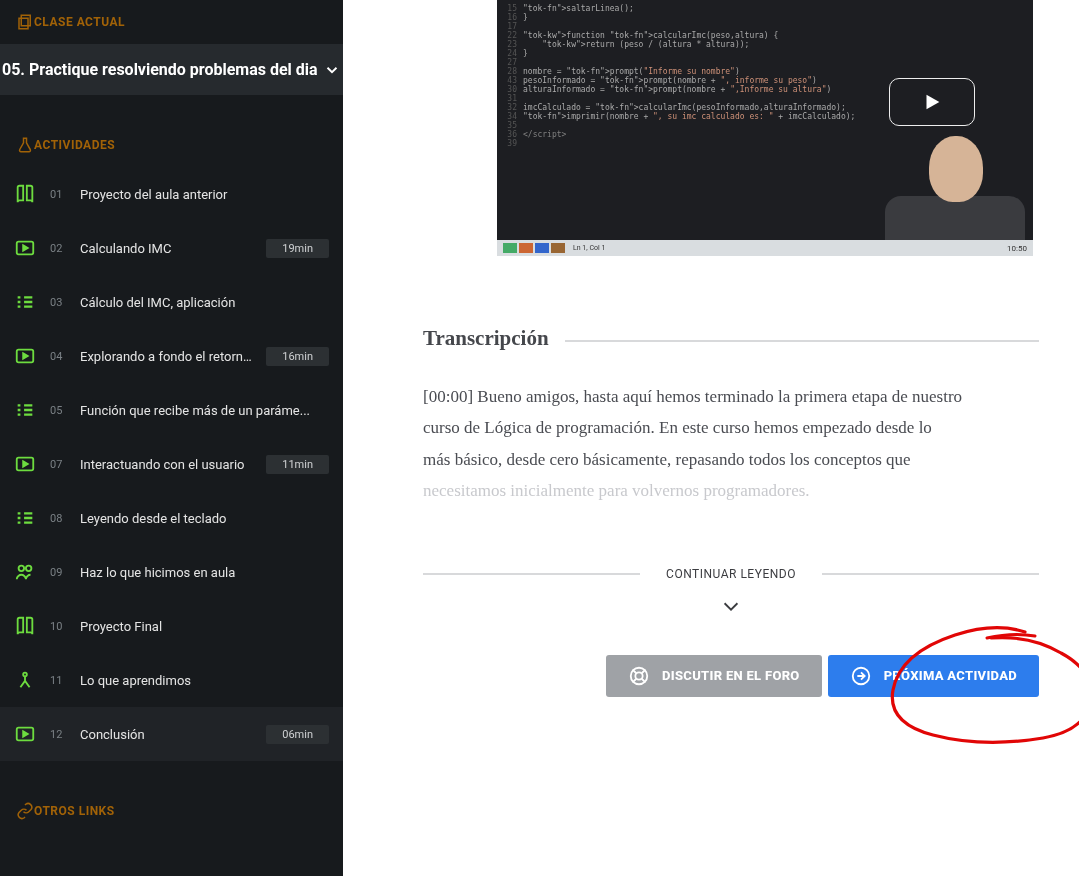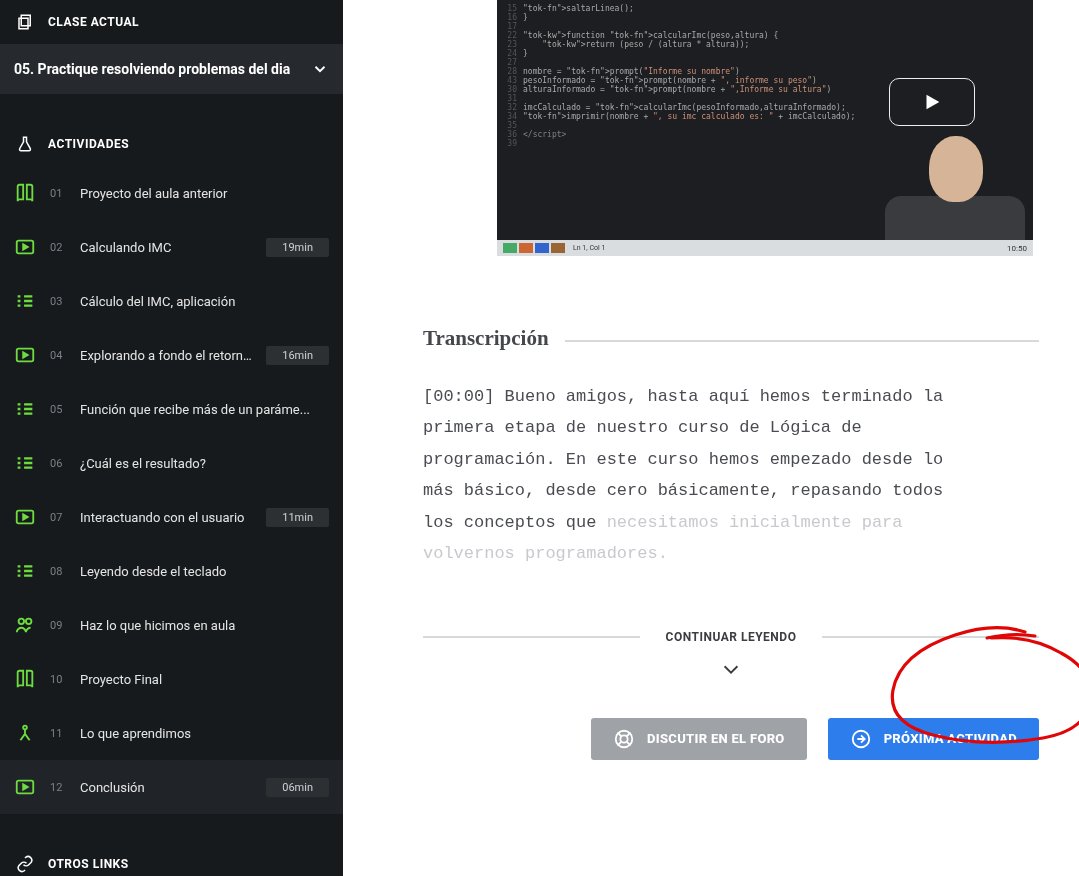--- a/index.html
+++ b/index.html
@@ -25,8 +25,7 @@
     align-items: center;
     padding: 0 16px;
     height: 44px;
-    gap: 14px;
-    color: #ffffff;
+    color: #a16207;
     text-transform: uppercase;
     letter-spacing: .5px;
     font-size: 12px;

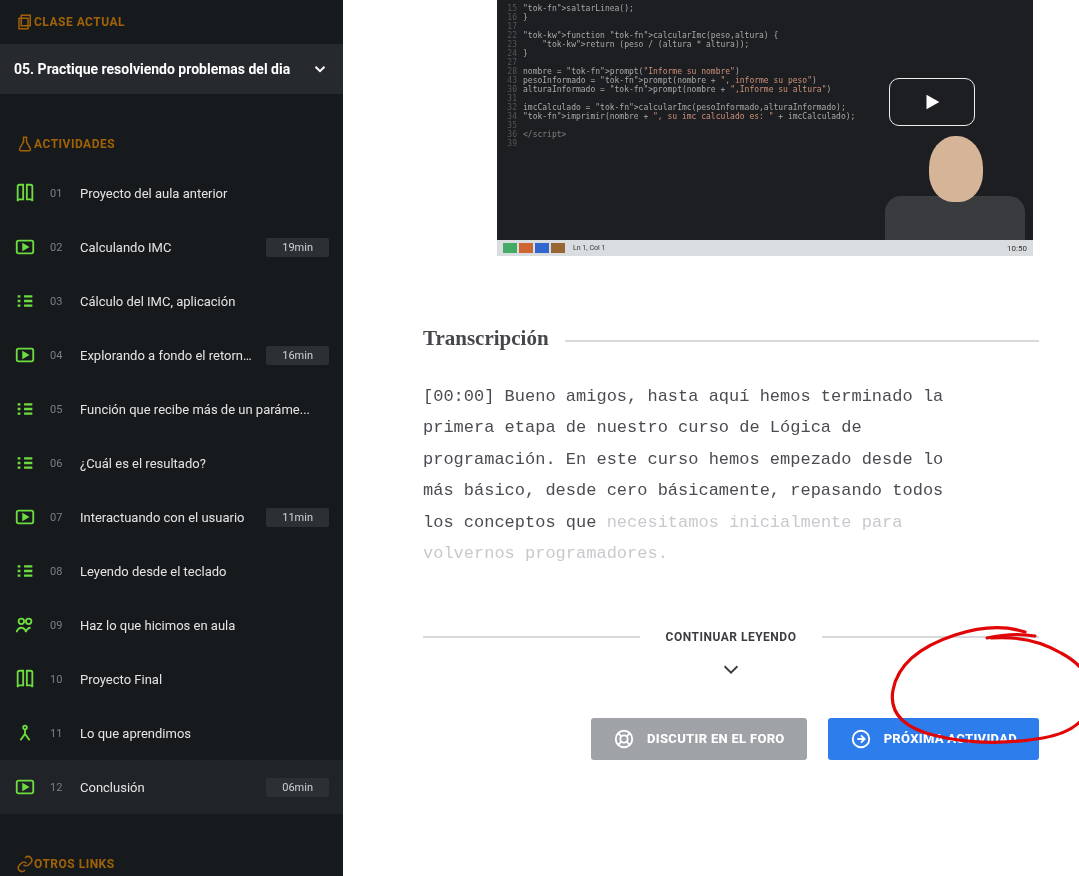--- a/index.html
+++ b/index.html
@@ -40,8 +40,8 @@
   .current-class {
     background:#262a2e;
     display:flex;align-items:center;justify-content:space-between;
-    padding: 16px 14px;
-    font-size: 14px;
+    padding: 16px 2px;
+    font-size: 16px;
     font-weight:700;
     color:#fff;
   }

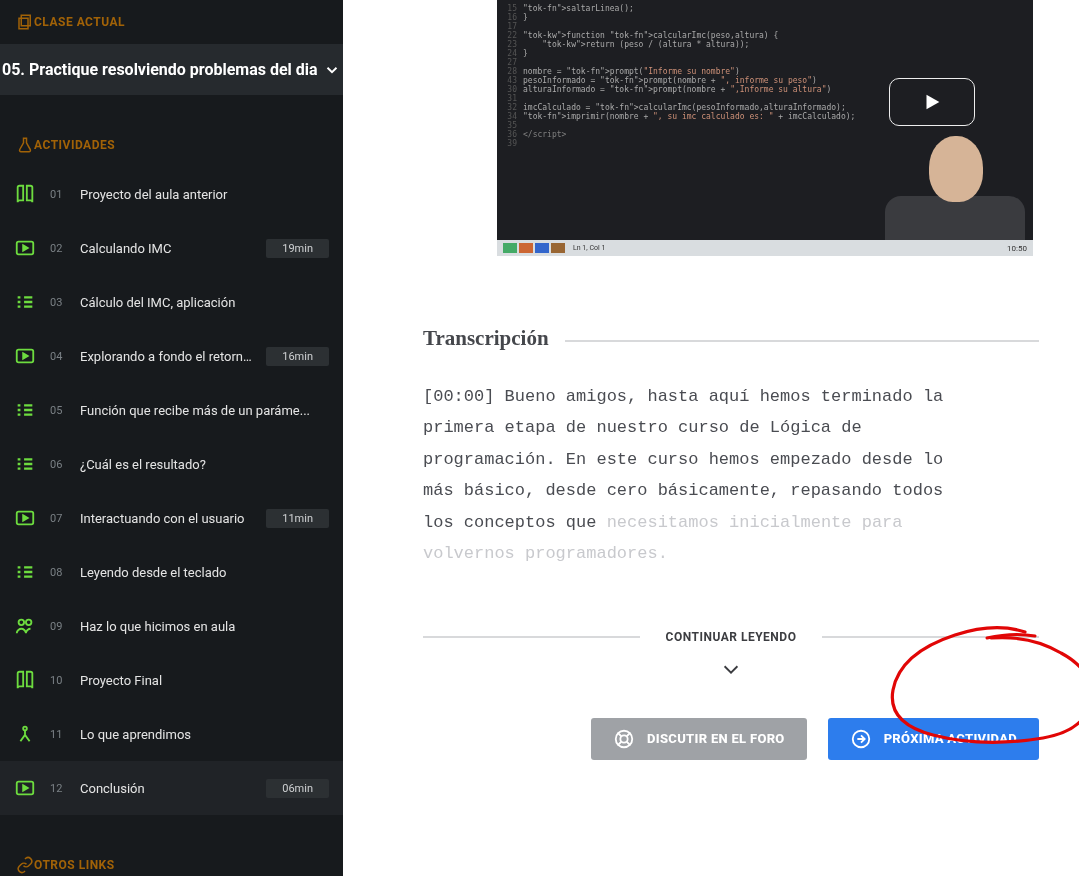--- a/index.html
+++ b/index.html
@@ -142,7 +142,7 @@
   }
   .section-title .line{flex:1;border-top:2px solid #d8d9db;position:relative;top:2px;}
   .transcript-text{
-    font-family:Liberation Mono, monospace;
+    font-family:Liberation Serif, serif;
     font-size:17px;line-height:1.85;color:#4a4c52;
     max-width:540px;
   }

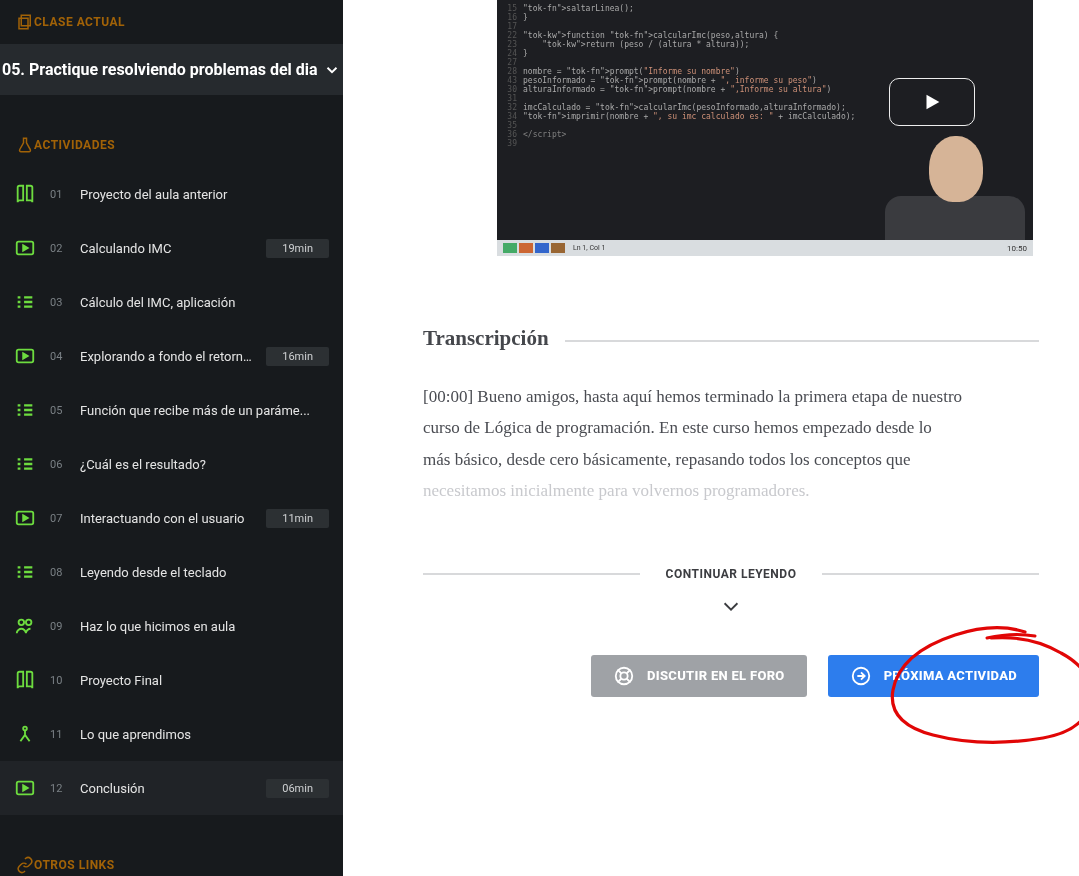--- a/index.html
+++ b/index.html
@@ -269,15 +269,6 @@
         </span>
         <span class="idx">05</span>
         <span class="label">Función que recibe más de un paráme...</span>
-      </div>
-      <div class="activity-item">
-        <span class="icon">
-          <svg viewBox="0 0 24 24" fill="none" stroke="#6ddc3f" stroke-width="2.5">
-            <path d="M4 7h3M4 12h3M4 17h3M11 7h9M11 12h9M11 17h9"></path>
-          </svg>
-        </span>
-        <span class="idx">06</span>
-        <span class="label">¿Cuál es el resultado?</span>
       </div>
       <div class="activity-item">
         <span class="icon">

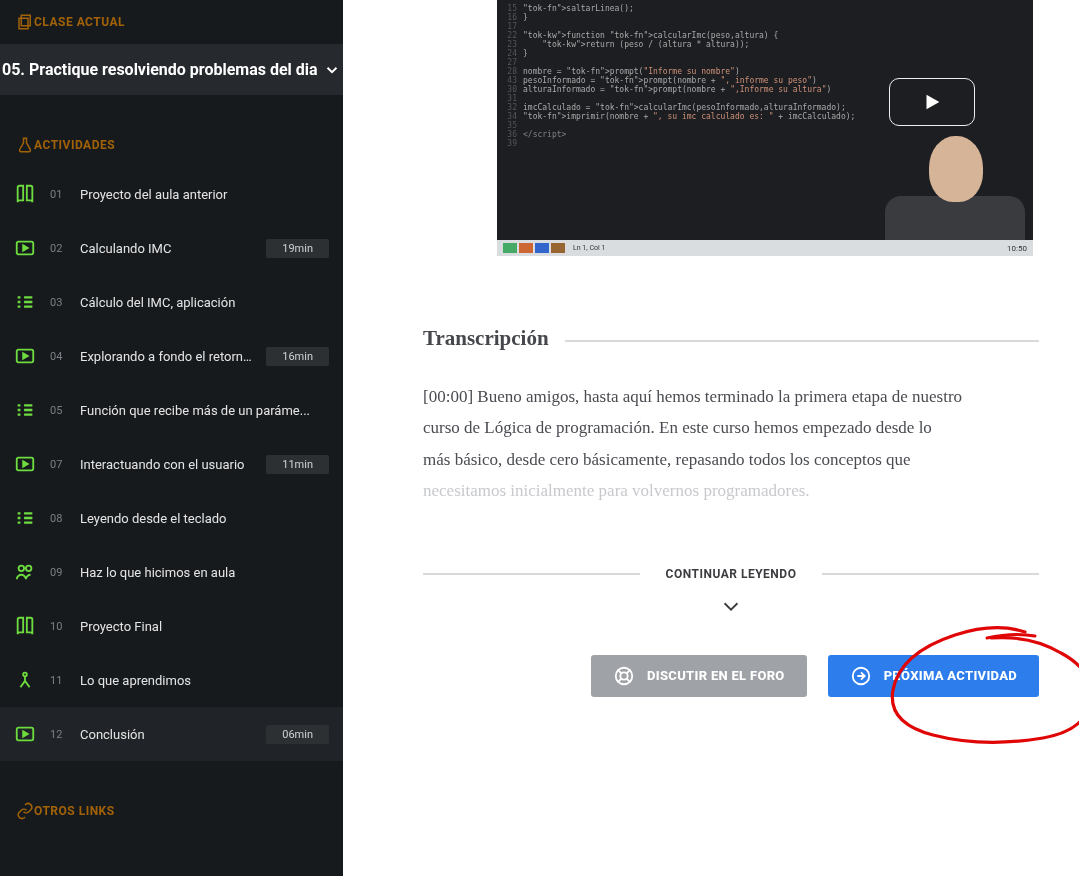--- a/index.html
+++ b/index.html
@@ -155,7 +155,7 @@
   }
   .cr-line{
     display:flex;align-items:center;gap:26px;
-    font-size:12px;font-weight:700;color:#3c3d41;letter-spacing:.5px;
+    font-size:12px;font-weight:400;color:#3c3d41;letter-spacing:.5px;
   }
   .cr-line .l{flex:1;border-top:2px solid #d8d9db;}
   .cr-chevron{margin-top:14px;display:flex;justify-content:center;}

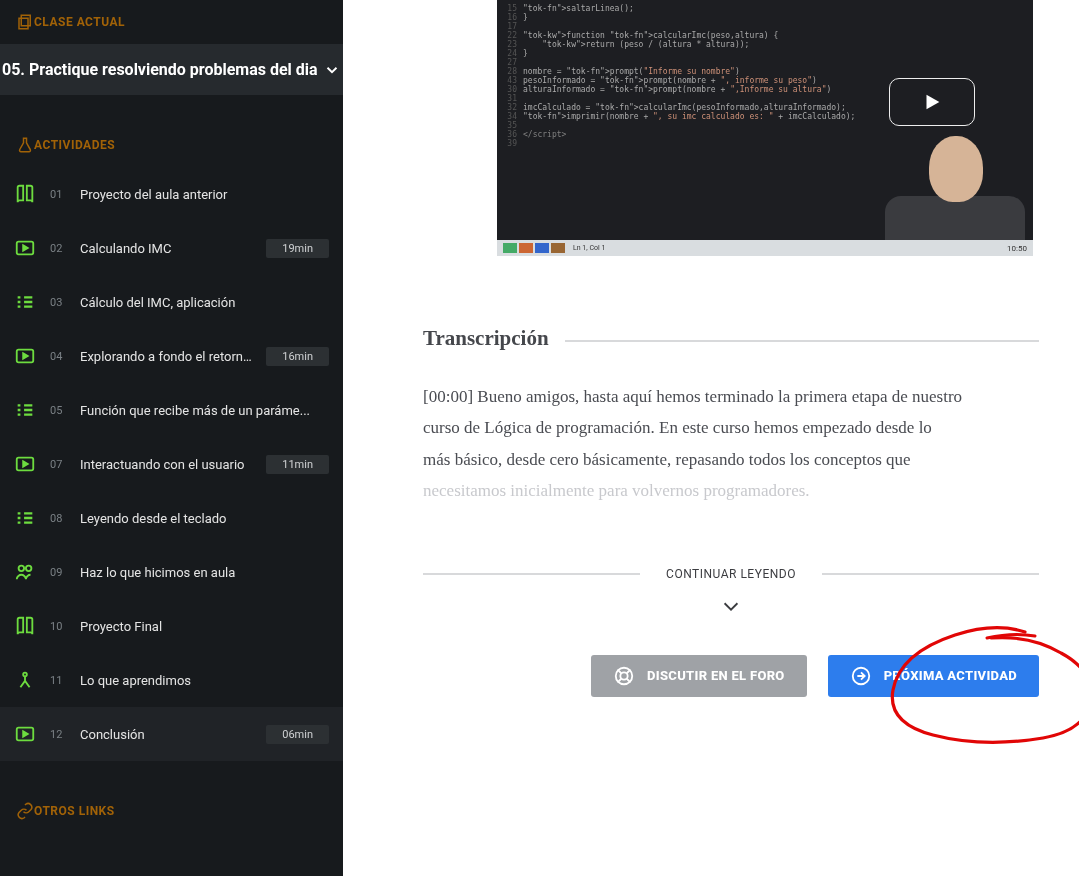--- a/index.html
+++ b/index.html
@@ -164,7 +164,7 @@
   
   .btn-row {
     margin-top:38px;
-    display:flex;justify-content:flex-end;gap:21px;
+    display:flex;justify-content:flex-end;gap:6px;
     position:relative;
   }
   .big-btn{

